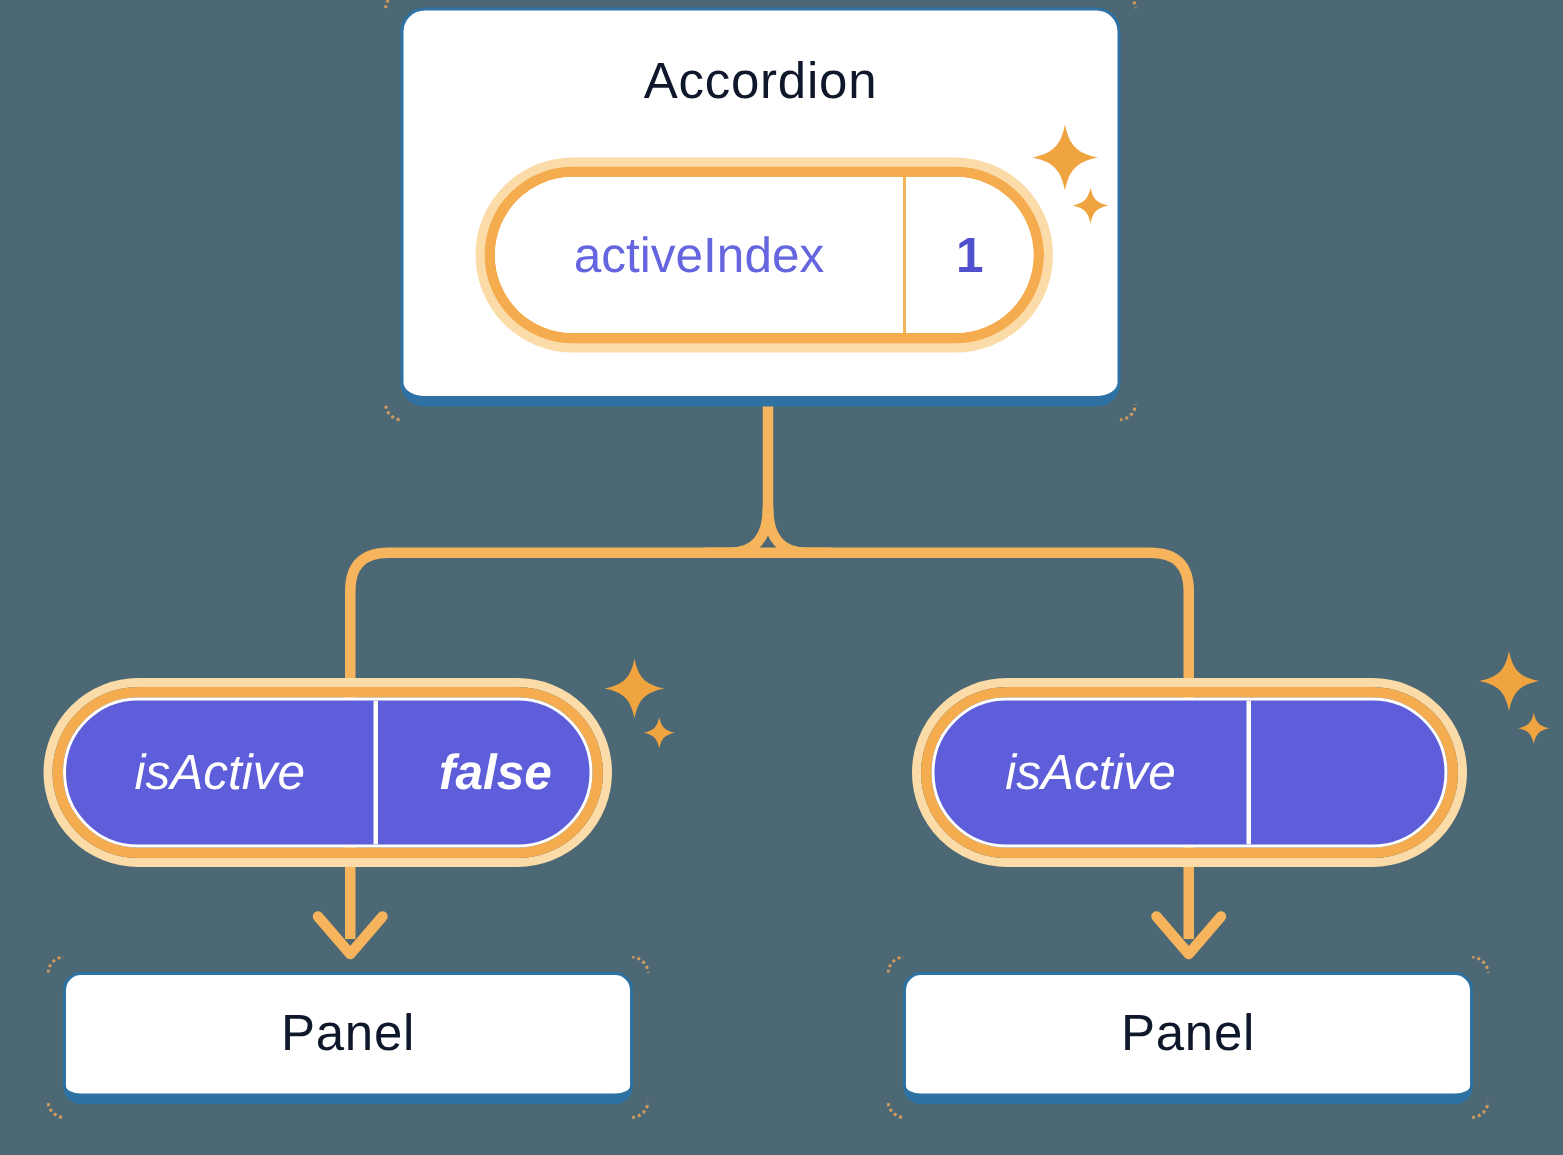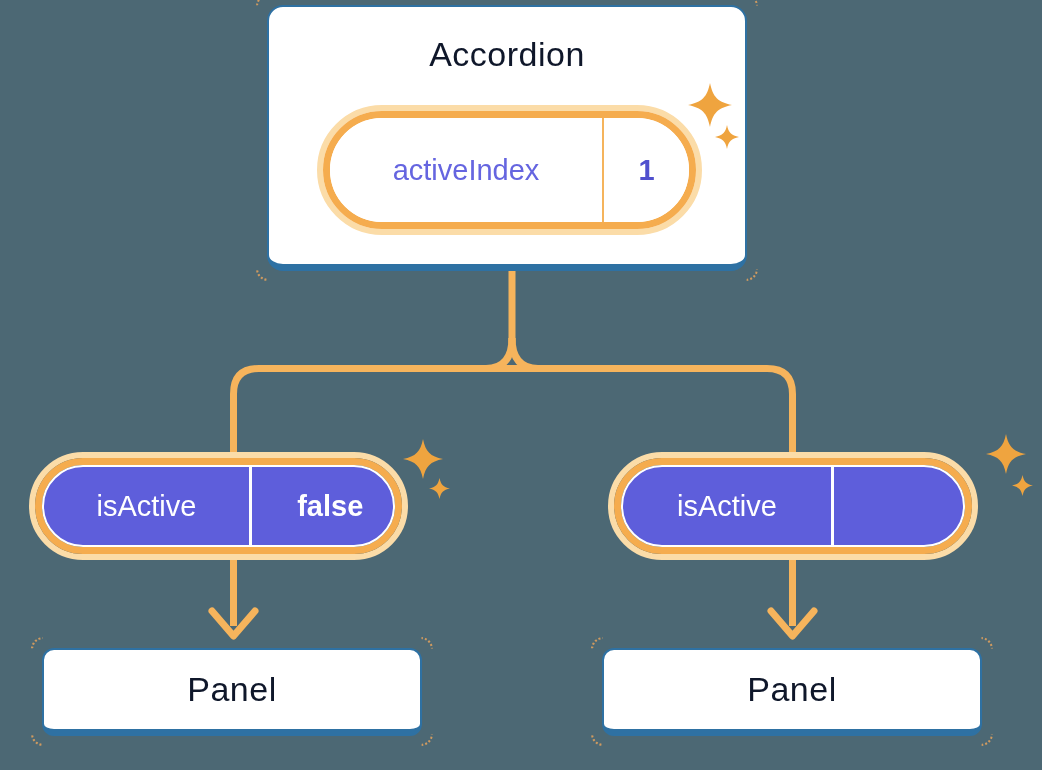--- a/index.html
+++ b/index.html
@@ -82,7 +82,7 @@
     display: flex;
     align-items: center;
     justify-content: center;
-    font-size: 29px;
+    font-size: 33px;
   }
 
   

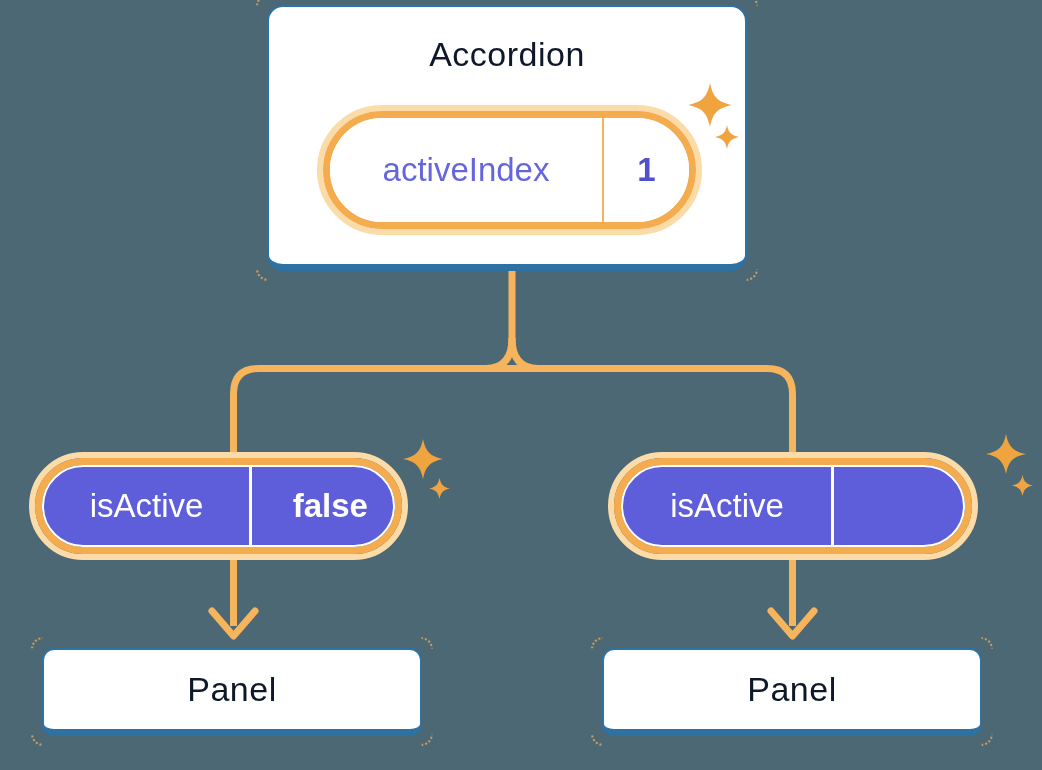--- a/index.html
+++ b/index.html
@@ -100,7 +100,7 @@
   .prop-group {
     position: absolute;
     z-index: 2;
-    width: 379px; height: 108px;
+    width: 379px; height: 126px; font-style: italic;
   }
   .prop-group.right { width: 370px; }
   .prop-left  { left: 29px;  top: 452px; }

